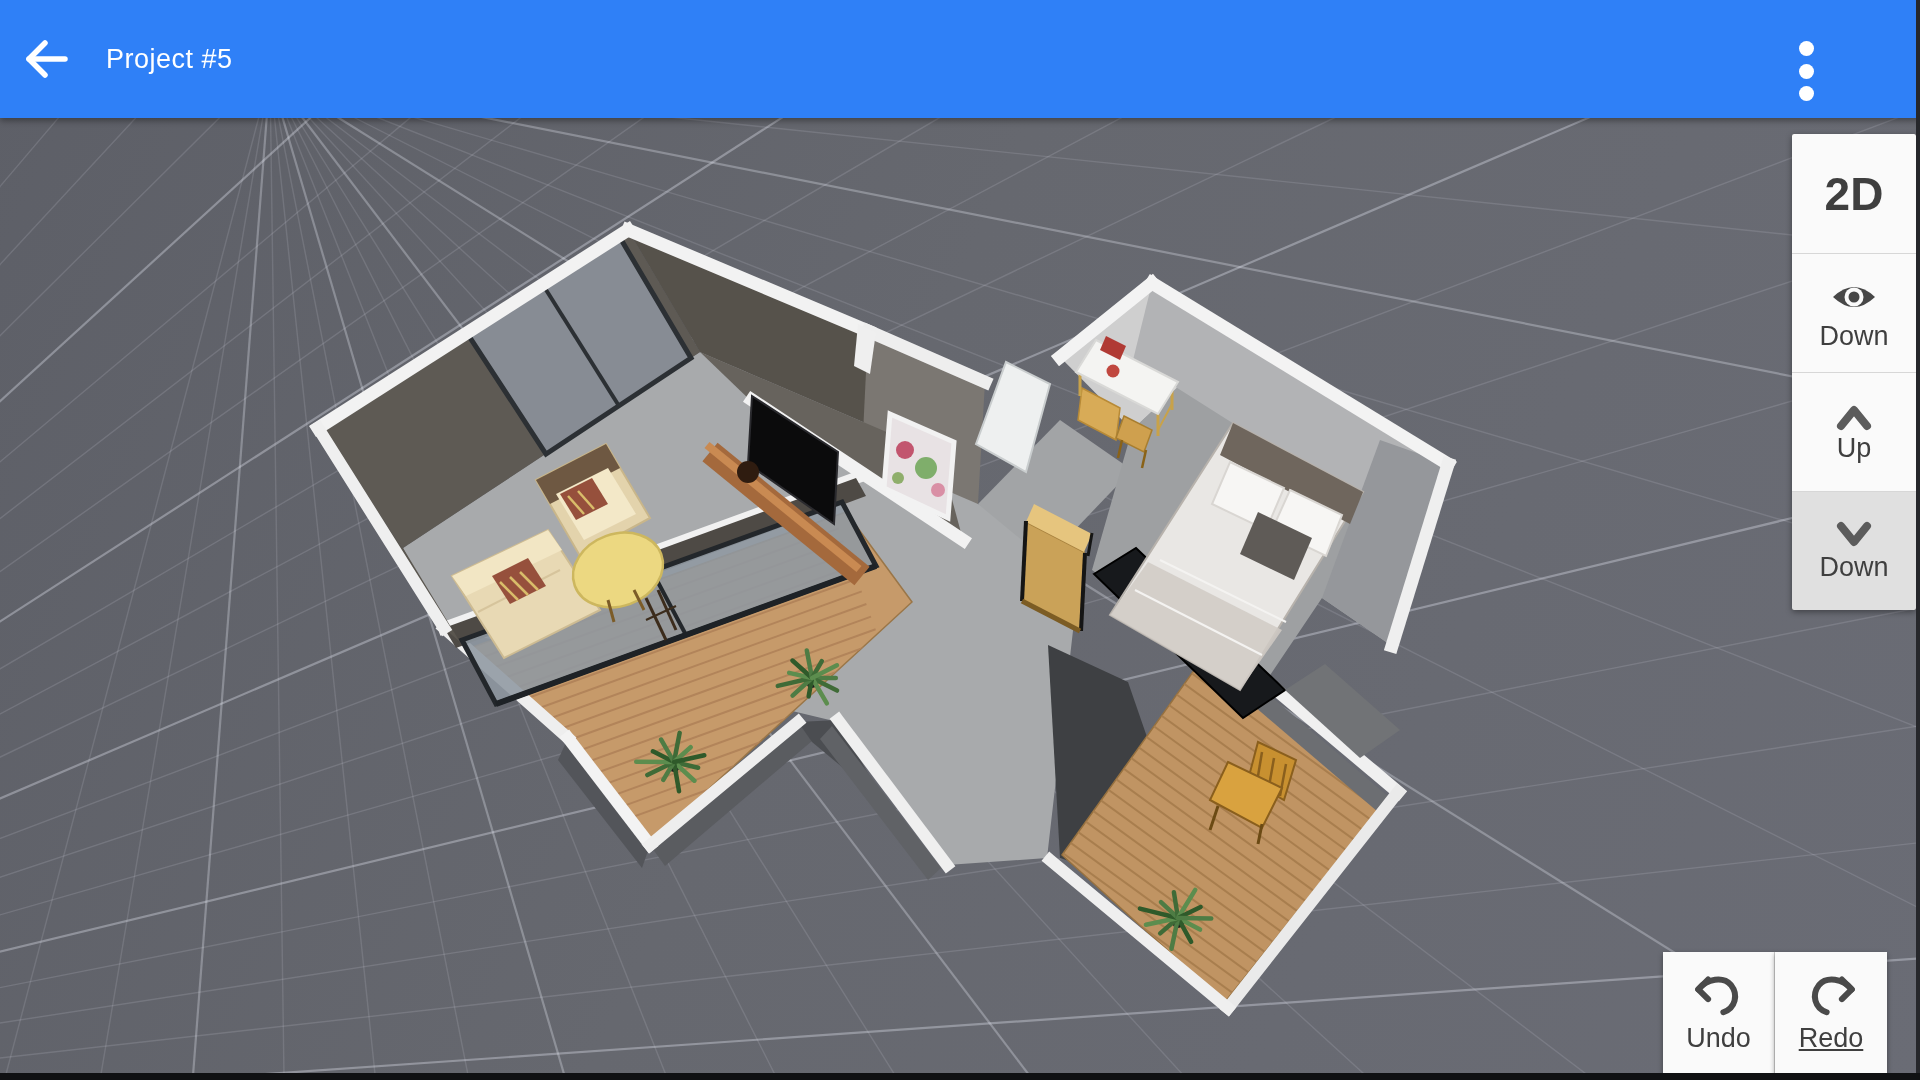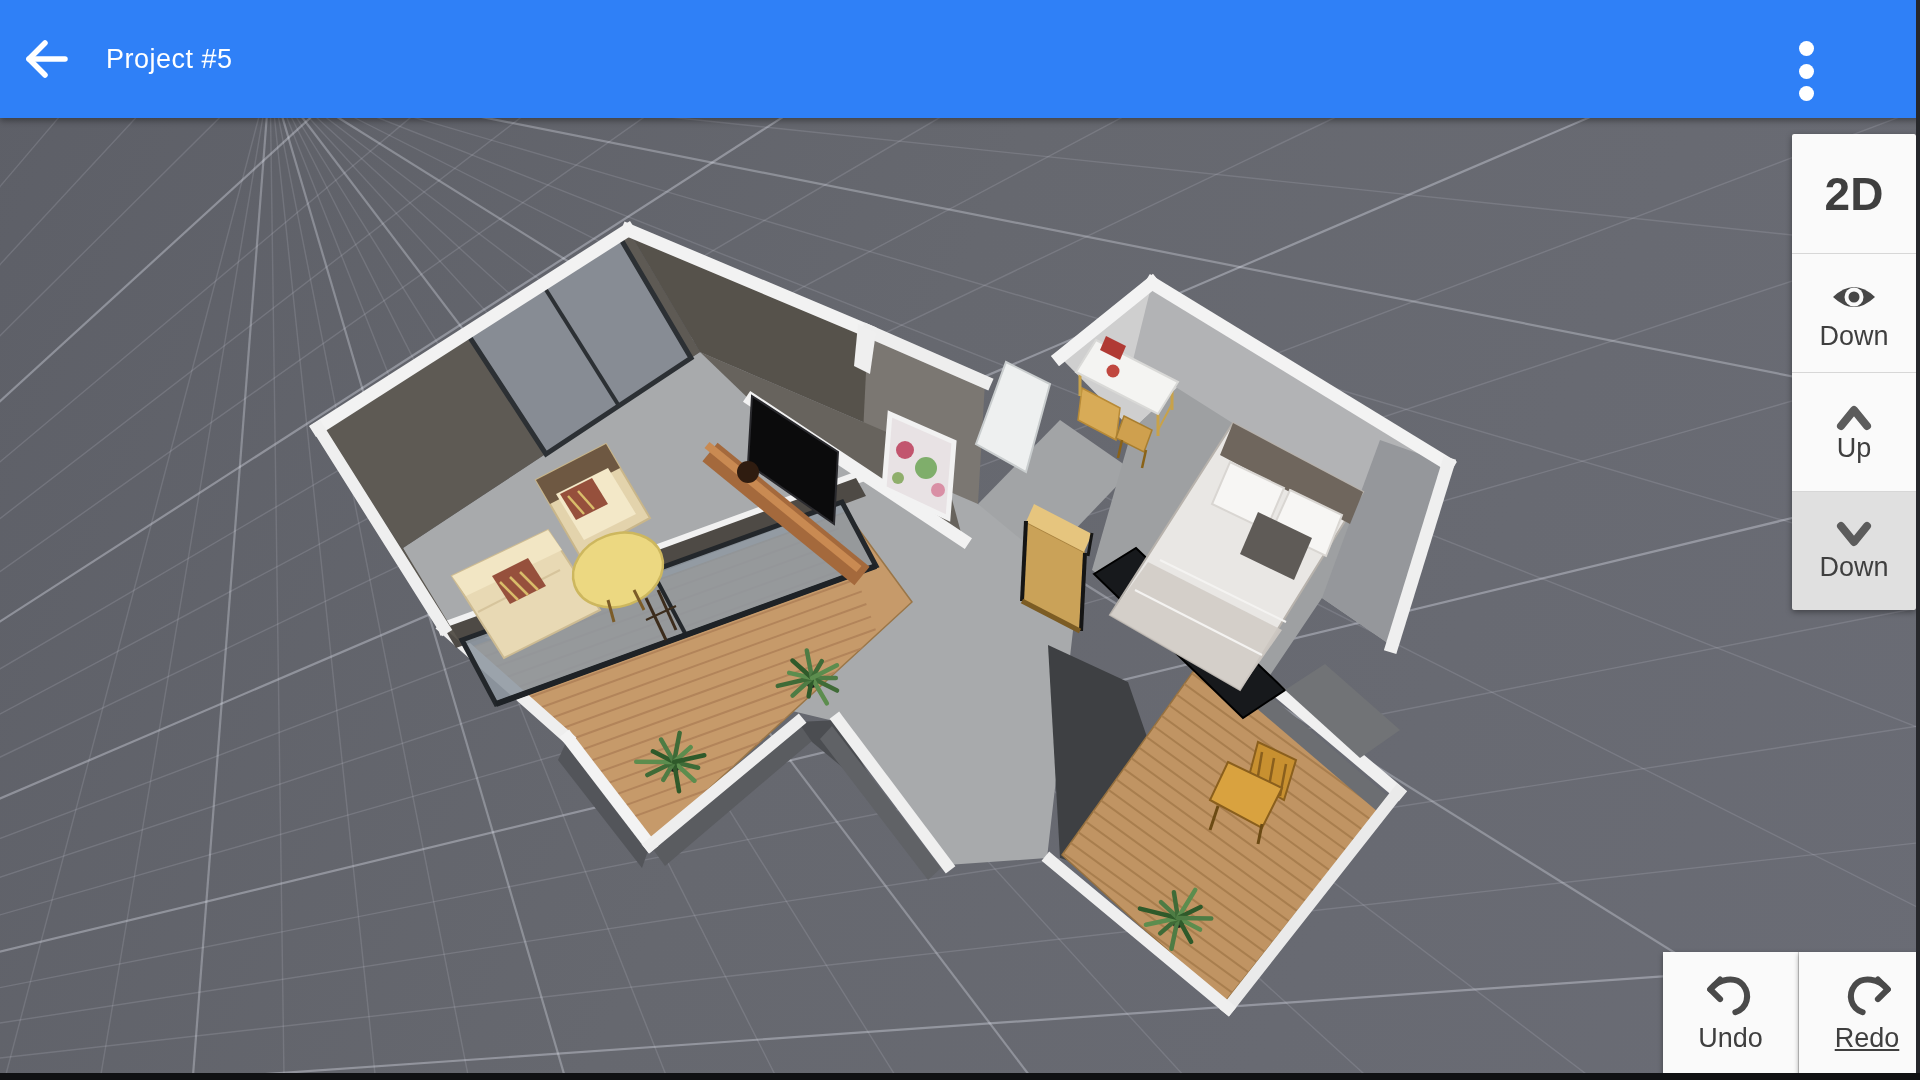--- a/index.html
+++ b/index.html
@@ -29,7 +29,7 @@
   .side-btn .lbl{font-size:27px;color:#3f3f3f;}
   
   .history{position:absolute;left:1663px;top:952px;display:flex;}
-  .hist-btn{width:136px;height:123px;background:#fafafa;border:none;border-right:1px solid #cfcfcf;
+  .hist-btn{width:112px;height:123px;background:#fafafa;border:none;border-right:1px solid #cfcfcf;
             display:flex;flex-direction:column;align-items:center;justify-content:center;
             color:#3f3f3f;cursor:pointer;box-shadow:0 2px 5px rgba(0,0,0,.4);}
   .hist-btn:last-child{border-right:none;text-decoration:underline;}

